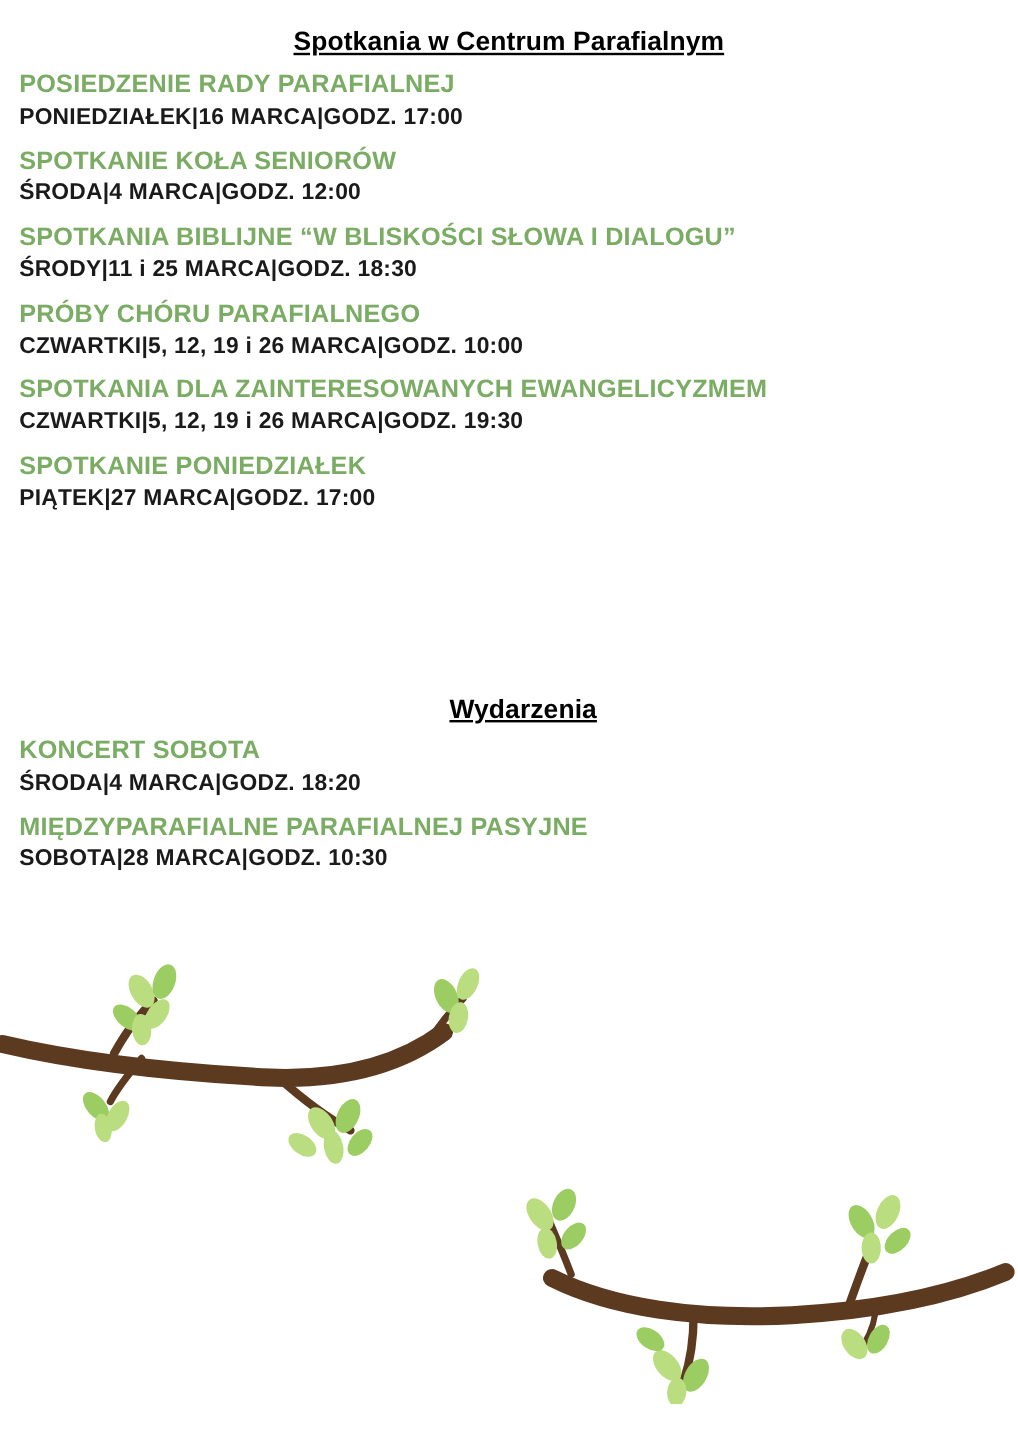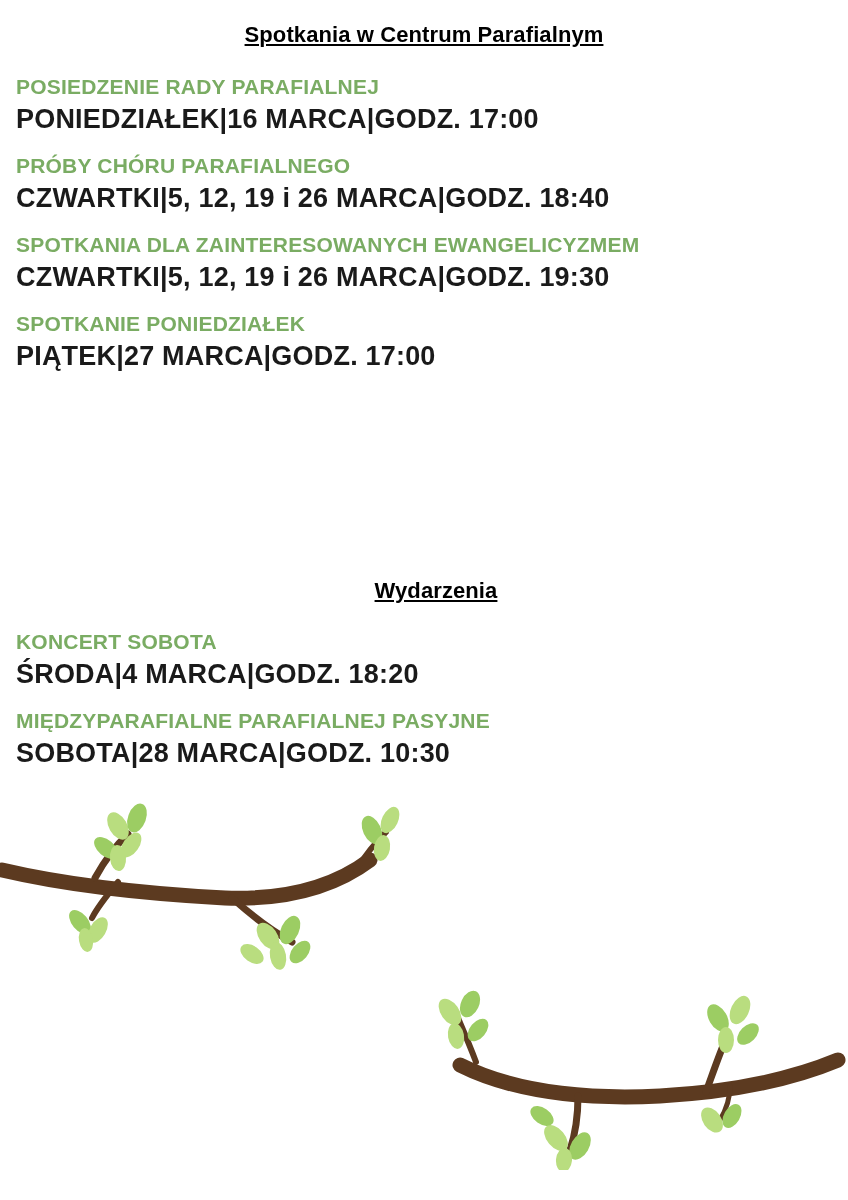--- a/index.html
+++ b/index.html
@@ -61,7 +61,6 @@
 
   .entry {
     margin-bottom: 11px;
-    margin-top: 16px;
   }
 
   .entry-title {

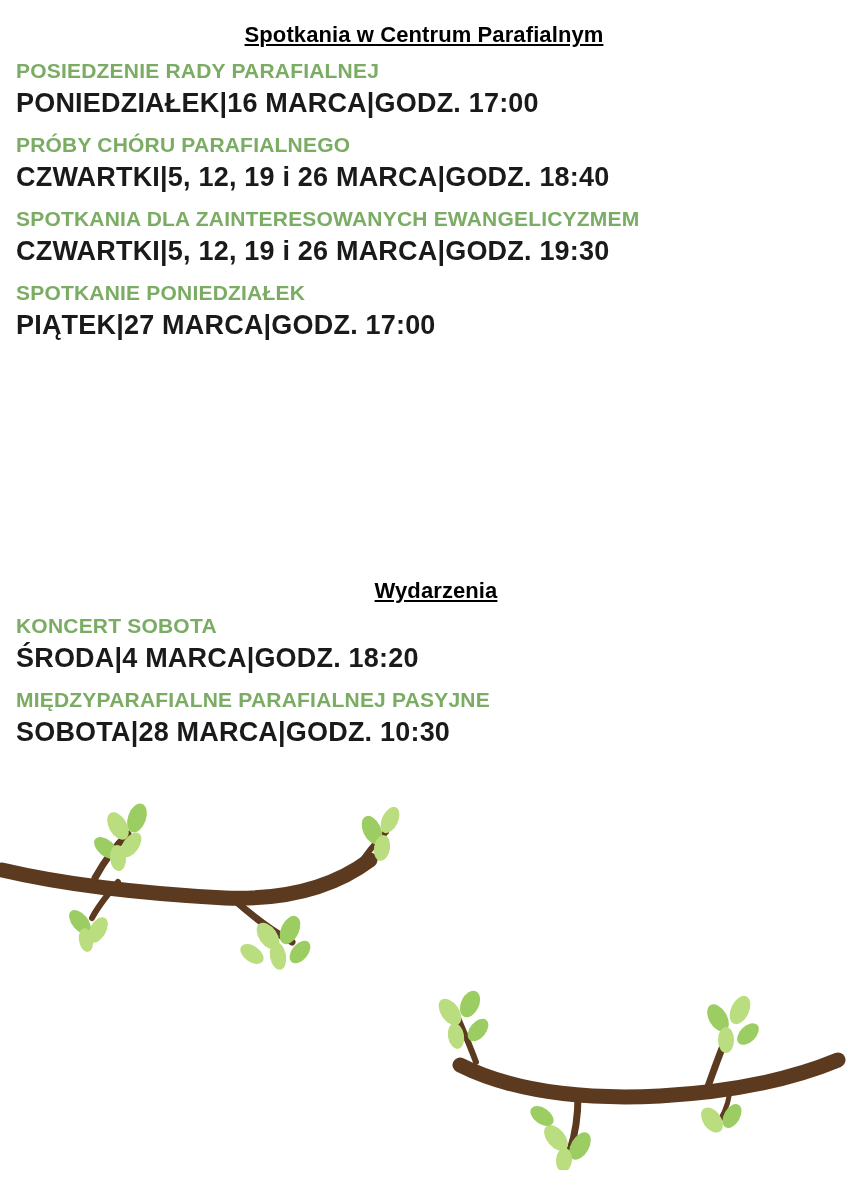--- a/index.html
+++ b/index.html
@@ -72,7 +72,7 @@
   }
 
   .entry-details {
-    font-size: 27px;
+    font-size: 19px;
     font-weight: bold;
     color: #1a1a1a;
     line-height: 1.3;

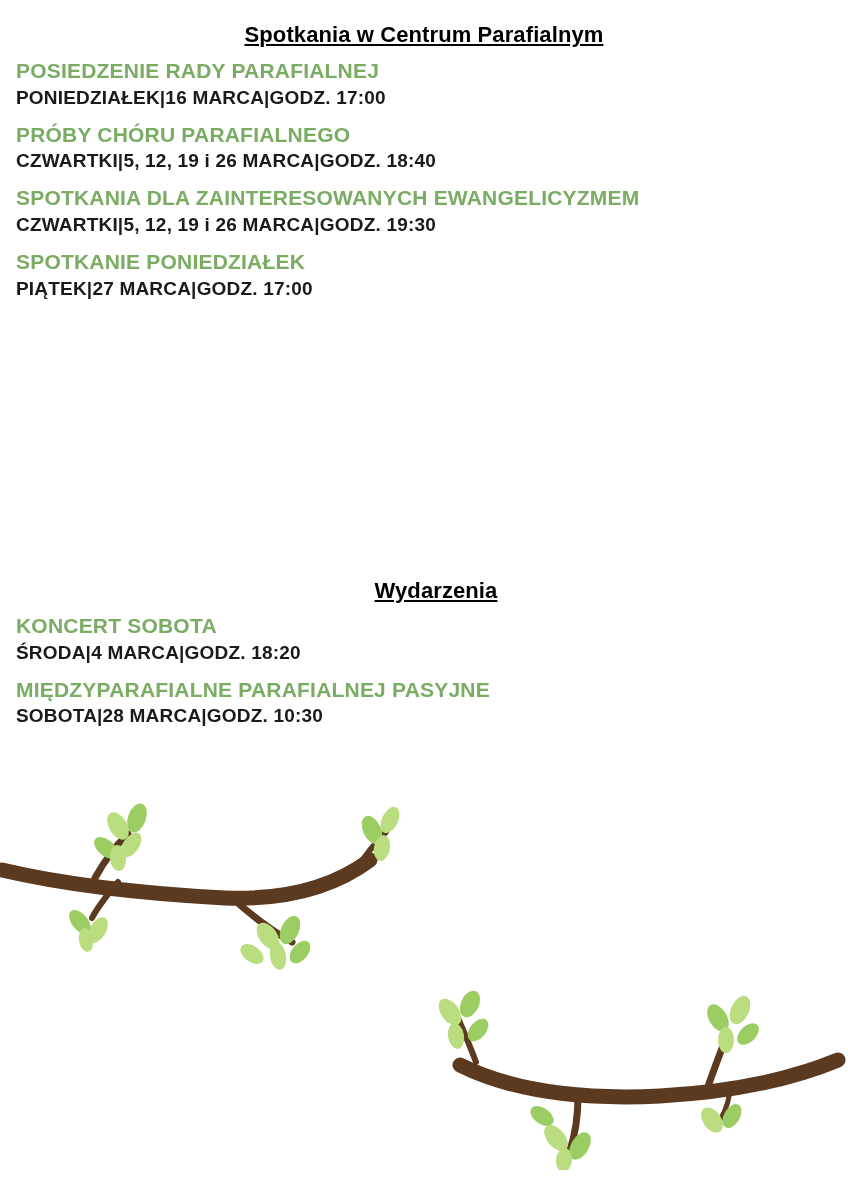--- a/index.html
+++ b/index.html
@@ -108,6 +108,10 @@
       <div class="entry-details">PONIEDZIAŁEK|16 MARCA|GODZ. 17:00</div>
     </div>
 
+    <div class="entry">
+      <div class="entry-title">SPOTKANIE KOŁA SENIORÓW</div>
+      <div class="entry-details">ŚRODA|4 MARCA|GODZ. 12:00</div>
+    </div>
 
 
     <div class="entry">

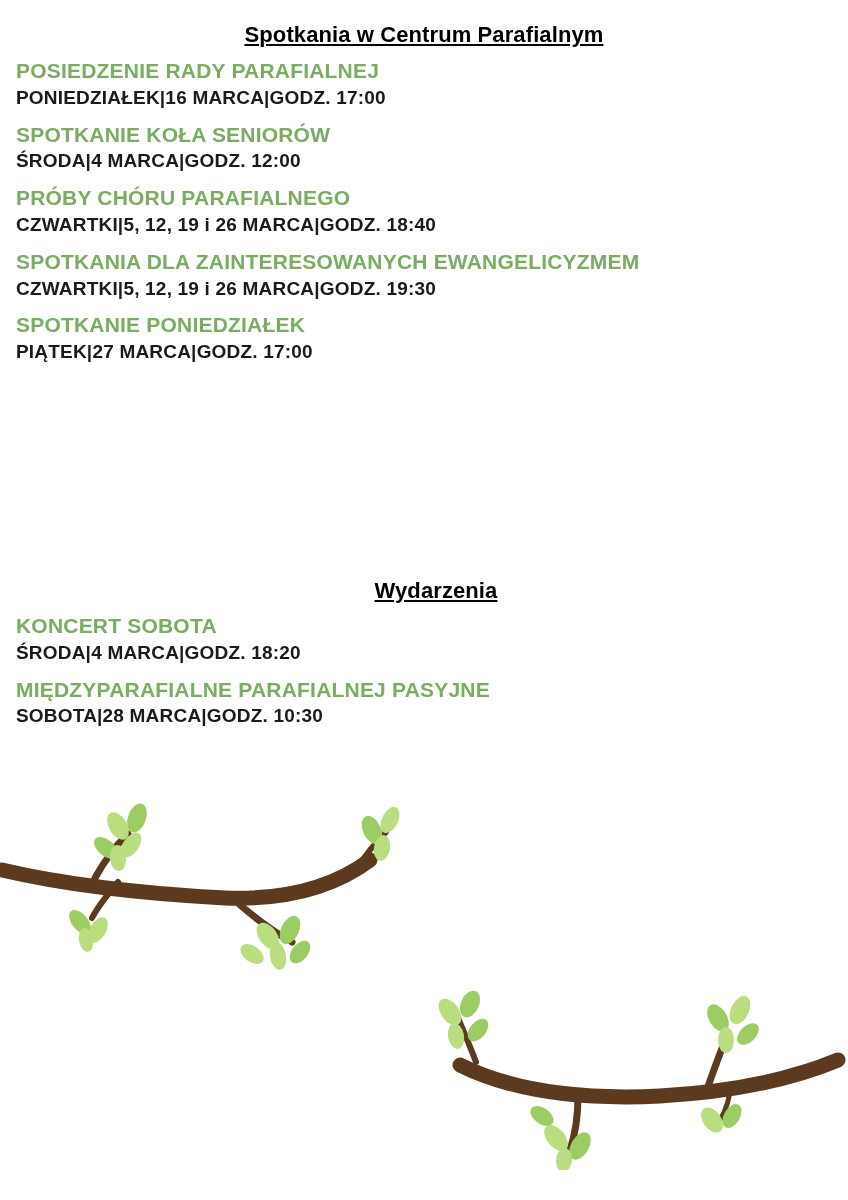--- a/index.html
+++ b/index.html
@@ -113,6 +113,10 @@
       <div class="entry-details">ŚRODA|4 MARCA|GODZ. 12:00</div>
     </div>
 
+    <div class="entry">
+      <div class="entry-title">SPOTKANIA BIBLIJNE “W BLISKOŚCI SŁOWA I DIALOGU”</div>
+      <div class="entry-details">ŚRODY|11 i 25 MARCA|GODZ. 18:30</div>
+    </div>
 
     <div class="entry">
       <div class="entry-title">PRÓBY CHÓRU PARAFIALNEGO</div>

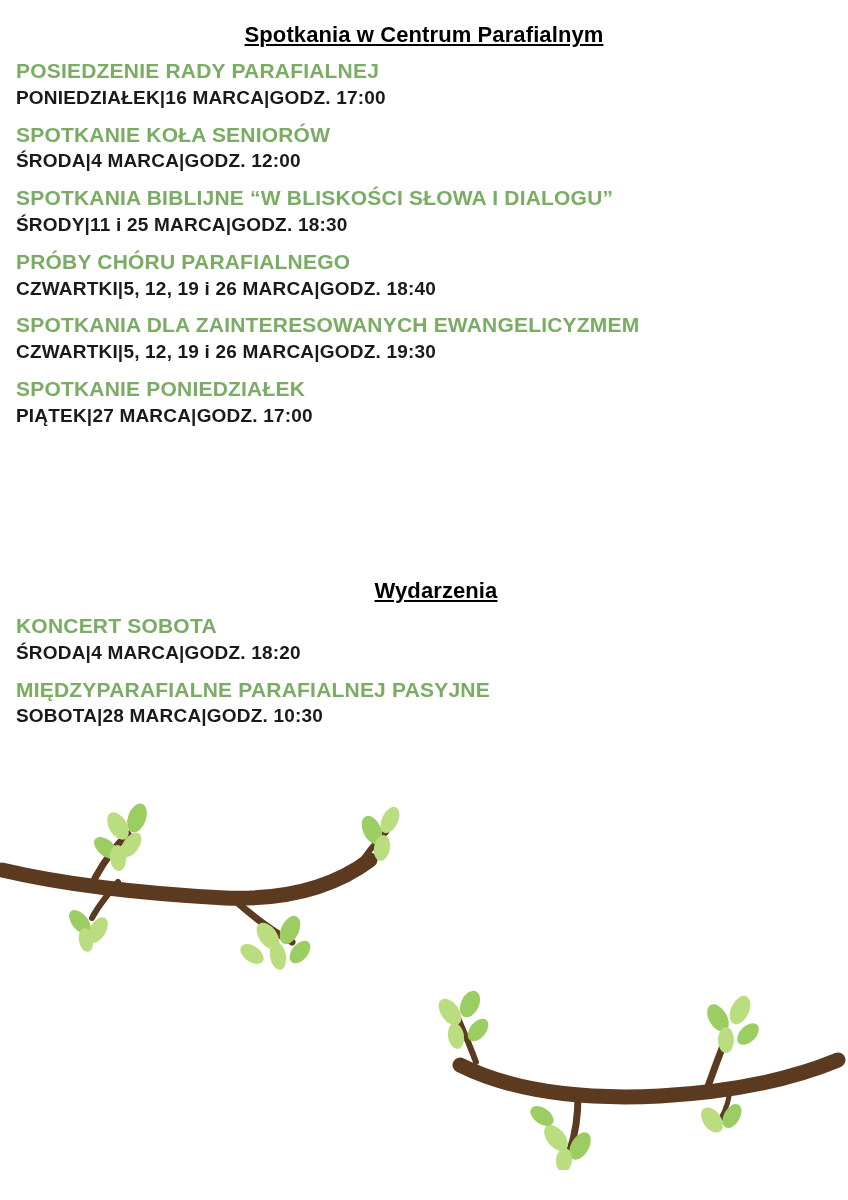--- a/index.html
+++ b/index.html
@@ -120,7 +120,7 @@
 
     <div class="entry">
       <div class="entry-title">PRÓBY CHÓRU PARAFIALNEGO</div>
-      <div class="entry-details">CZWARTKI|5, 12, 19 i 26 MARCA|GODZ. 18:40</div>
+      <div class="entry-details">CZWARTKI|5, 12, 19 i 26 MARCA|GODZ. 10:00</div>
     </div>
 
     <div class="entry">

